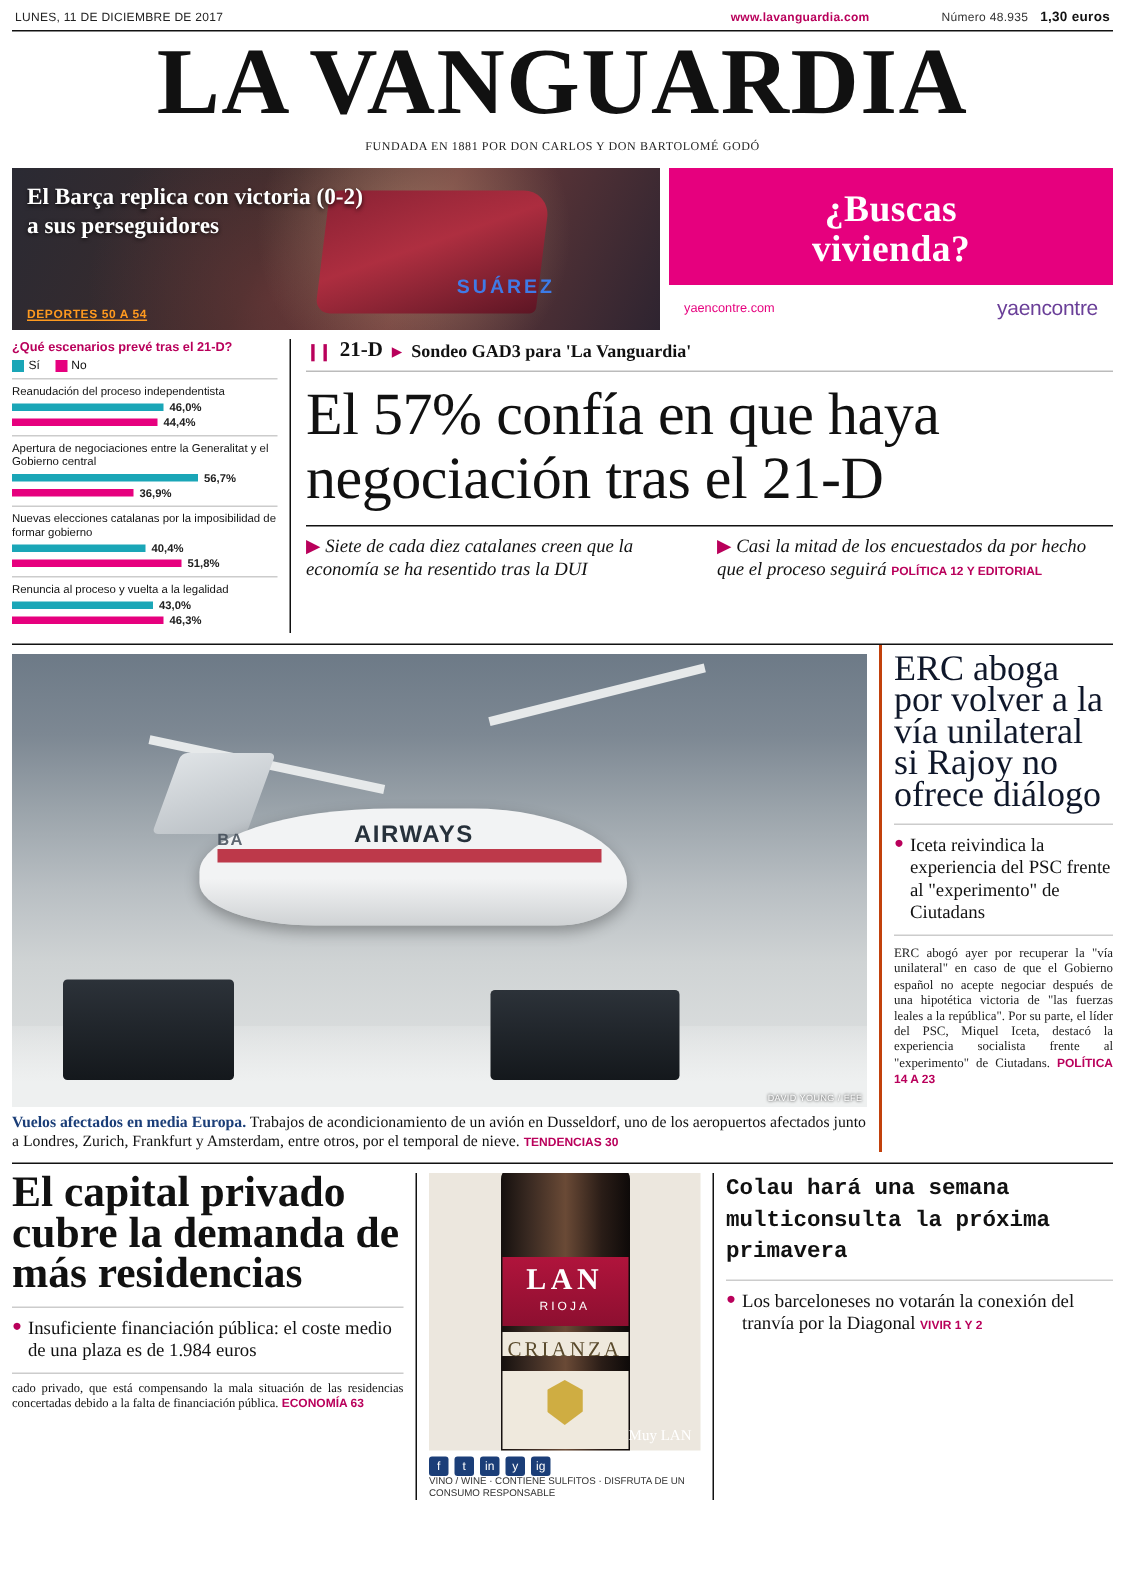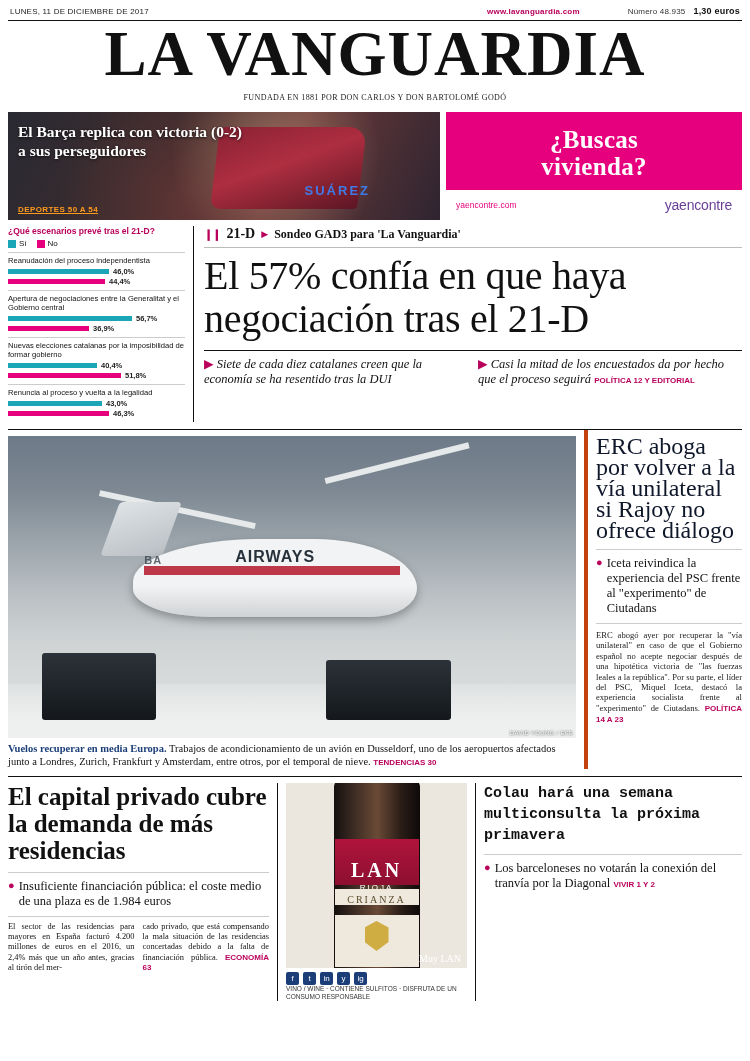--- a/index.html
+++ b/index.html
@@ -138,7 +138,7 @@
 
   
   .midrow { display: flex; margin-top: 7px; border-top: 1px solid #111; }
-  .photocol { width: 580px; padding-right: 8px; border-right: 4px solid #c2410c; padding-top: 6px; }
+  .photocol { width: 580px; padding-right: 8px; border-right: 2px solid #c2410c; padding-top: 6px; }
   .photo {
     position: relative; height: 302px; overflow: hidden; background: #5a6470;
   }

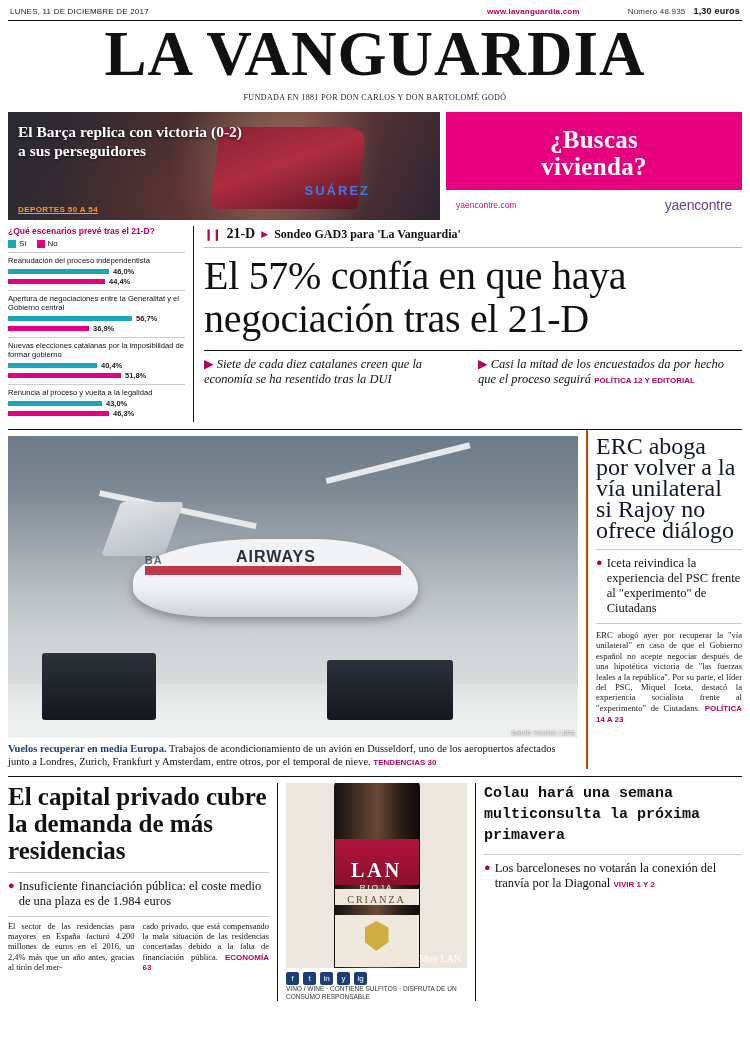--- a/index.html
+++ b/index.html
@@ -419,7 +419,7 @@
         <div class="photo-credit">DAVID YOUNG / EFE</div>
       </div>
       <div class="photo-cap">
-        <b>Vuelos recuperar en media Europa.</b><span> Trabajos de acondicionamiento de un avión en Dusseldorf, uno de los aeropuertos afectados junto a Londres, Zurich, Frankfurt y Amsterdam, entre otros, por el temporal de nieve.</span>
+        <b>Vuelos afectados en media Europa.</b><span> Trabajos de acondicionamiento de un avión en Dusseldorf, uno de los aeropuertos afectados junto a Londres, Zurich, Frankfurt y Amsterdam, entre otros, por el temporal de nieve.</span>
         <span class="ref">TENDENCIAS 30</span>
       </div>
     </div>

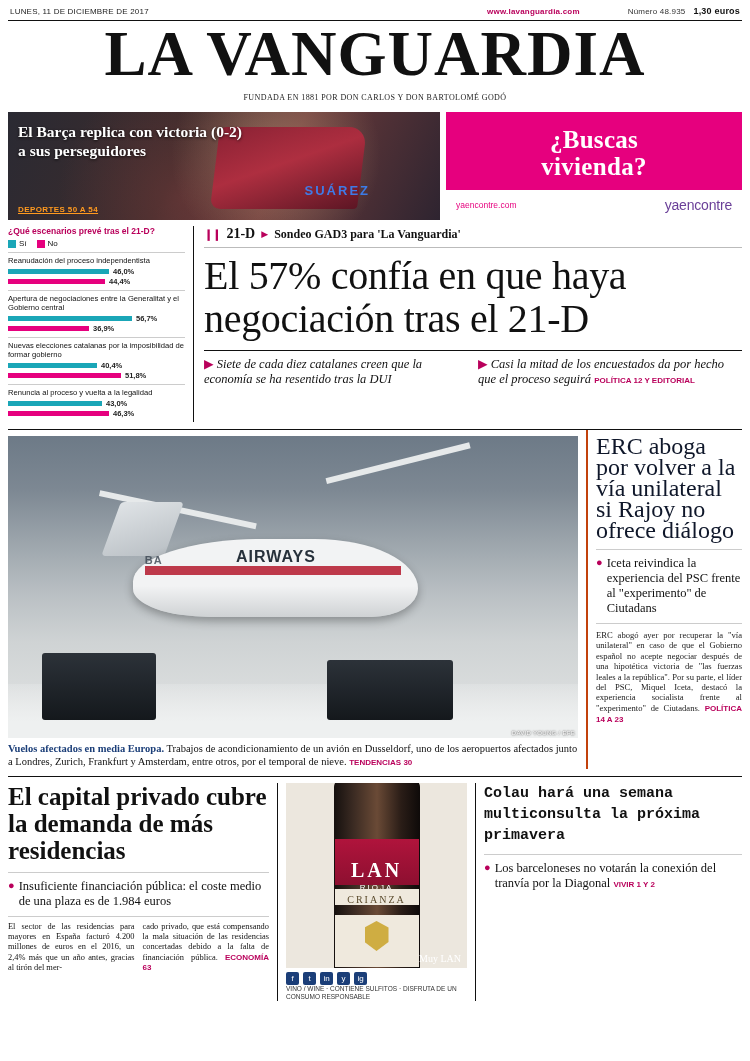--- a/index.html
+++ b/index.html
@@ -216,7 +216,7 @@
   .bl { width: 270px; padding-right: 8px; border-right: 1px solid #111; }
   .bl h3 {
     font-family: "Liberation Serif", serif; font-weight: bold;
-    font-size: 25px; line-height: 27px;
+    font-size: 29px; line-height: 27px;
   }
   .bl .sub { display: flex; gap: 4px; margin-top: 8px; border-top: 1px solid #ccc; padding-top: 6px; }
   .bl .sub .t { font-family: "Liberation Serif", serif; font-size: 12.5px; line-height: 15px; }

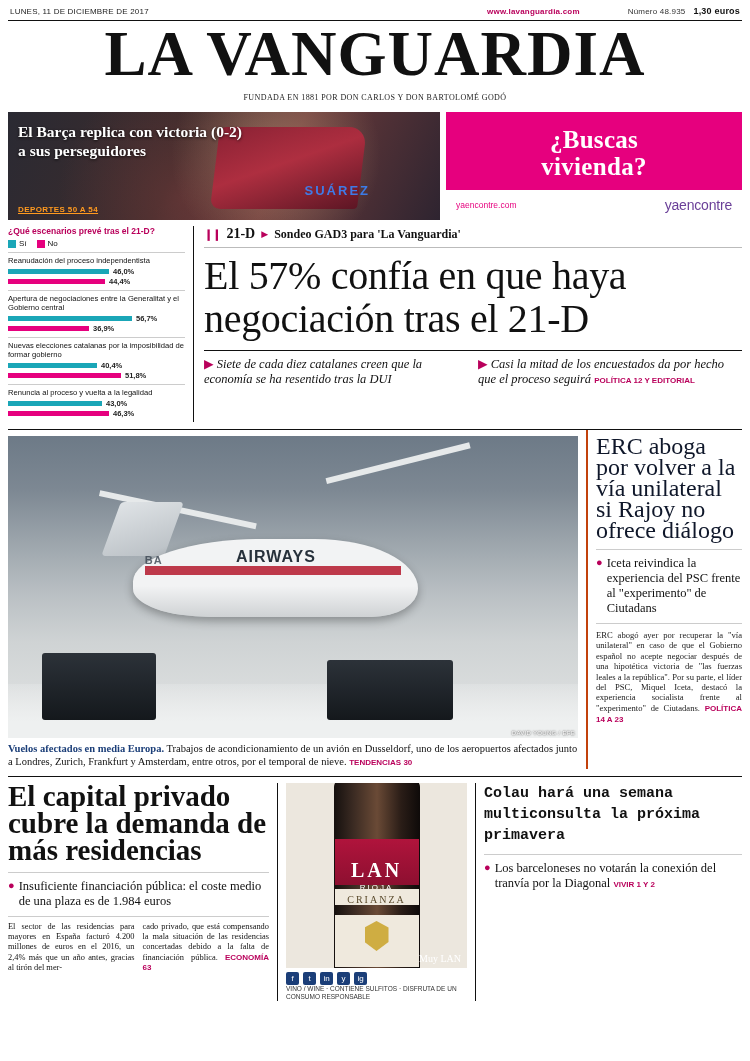--- a/index.html
+++ b/index.html
@@ -238,7 +238,7 @@
     width: 84px; height: 46px; background: linear-gradient(180deg,#b0143c,#8d0f30);
     color: #fff; text-align: center;
   }
-  .label-top .lan { font-family: "Liberation Serif", serif; font-weight: bold; font-size: 20px; margin-top: 20px; letter-spacing: 3px; }
+  .label-top .lan { font-family: "Liberation Serif", serif; font-weight: bold; font-size: 20px; margin-top: 4px; letter-spacing: 3px; }
   .label-top .rioja { font-size: 8px; letter-spacing: 2px; margin-top: 1px; }
   .label-mid {
     position: absolute; left: 50%; transform: translateX(-50%); top: 106px;

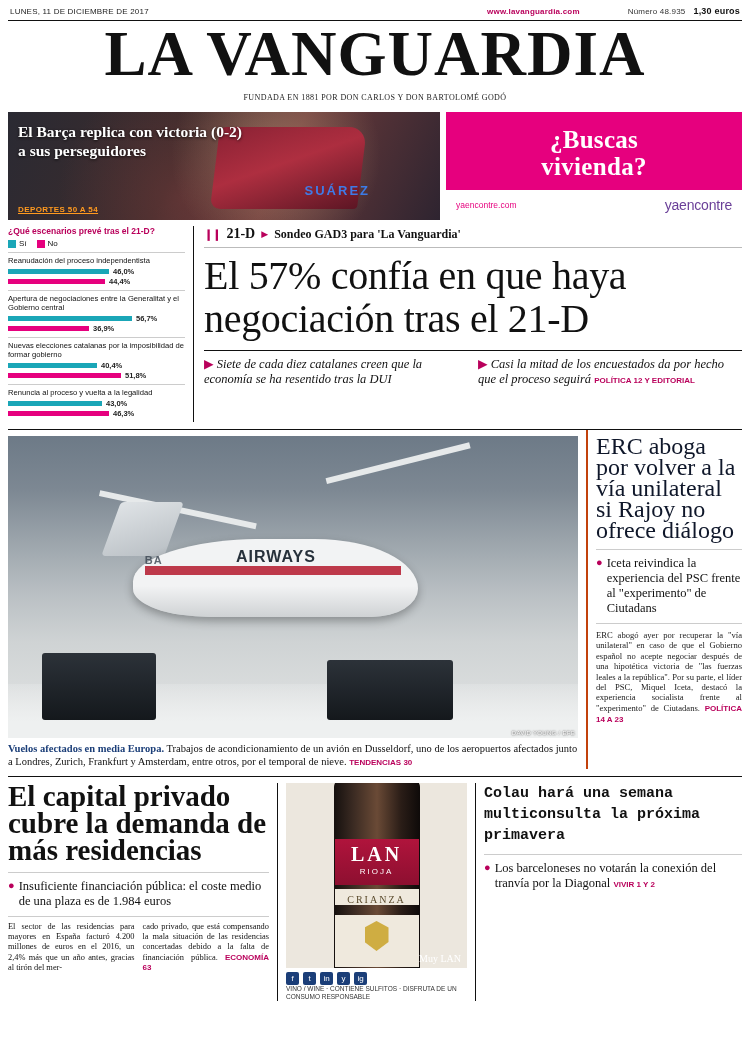--- a/index.html
+++ b/index.html
@@ -243,7 +243,7 @@
   .label-mid {
     position: absolute; left: 50%; transform: translateX(-50%); top: 106px;
     width: 84px; height: 16px; background: #efe9dd; color: #5a4a2c;
-    text-align: center; font-size: 10px; letter-spacing: 2px; padding-top: 5px;
+    text-align: center; font-size: 14px; letter-spacing: 2px; padding-top: 5px;
     font-family: "Liberation Serif", serif;
   }
   .label-bot {

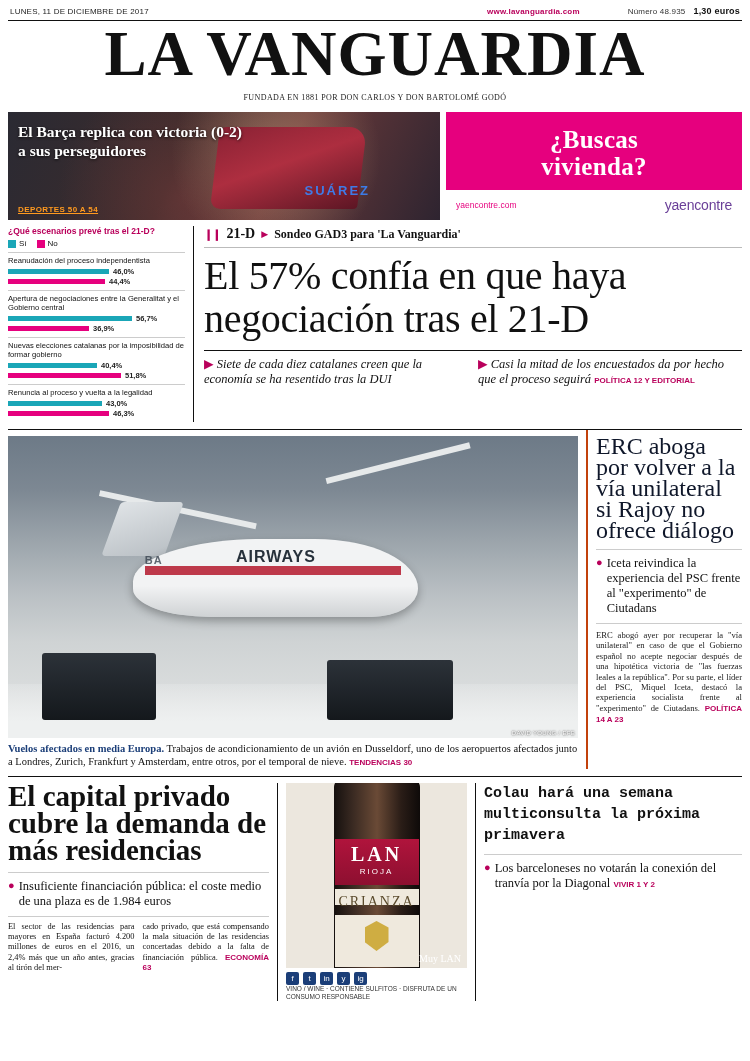--- a/index.html
+++ b/index.html
@@ -446,7 +446,6 @@
         <span class="t">Insuficiente financiación pública: el coste medio de una plaza es de 1.984 euros</span>
       </div>
       <div class="cols">
-        <p>El sector de las residencias para mayores en España facturó 4.200 millones de euros en el 2016, un 2,4% más que un año antes, gracias al tirón del mer-</p>
         <p><span>cado privado, que está compensando la mala situación de las residencias concertadas debido a la falta de financiación pública.</span> <span class="rcref">ECONOMÍA 63</span></p>
       </div>
     </div>

